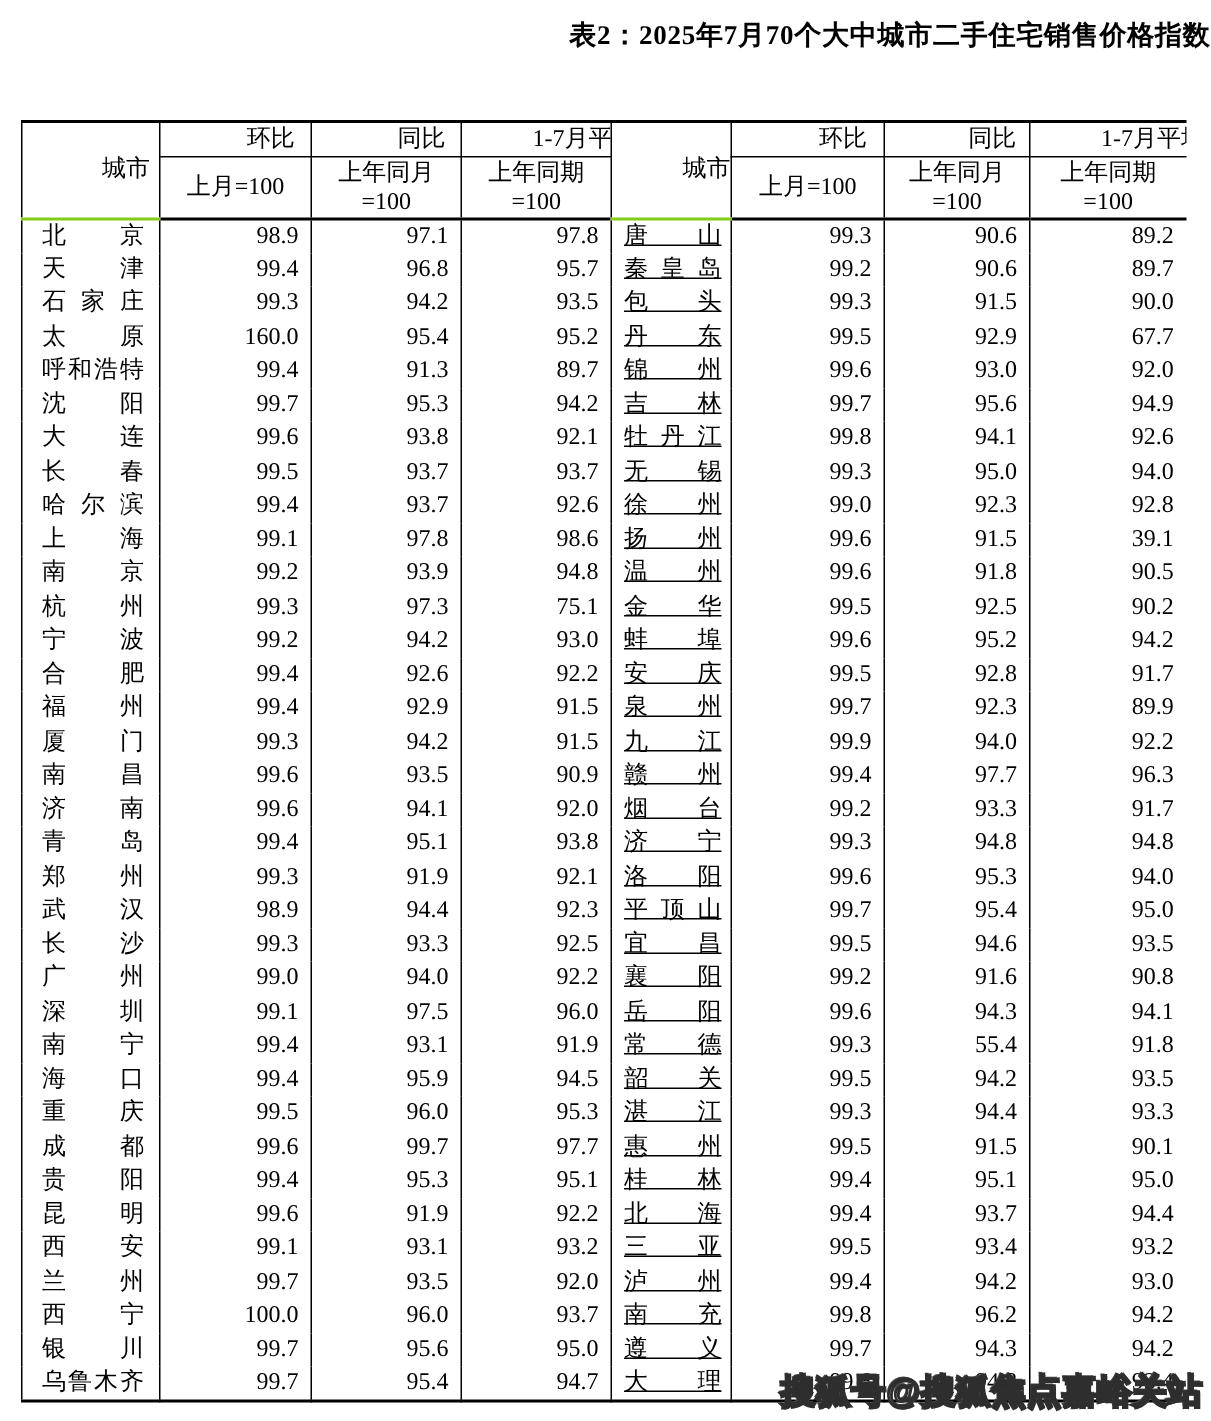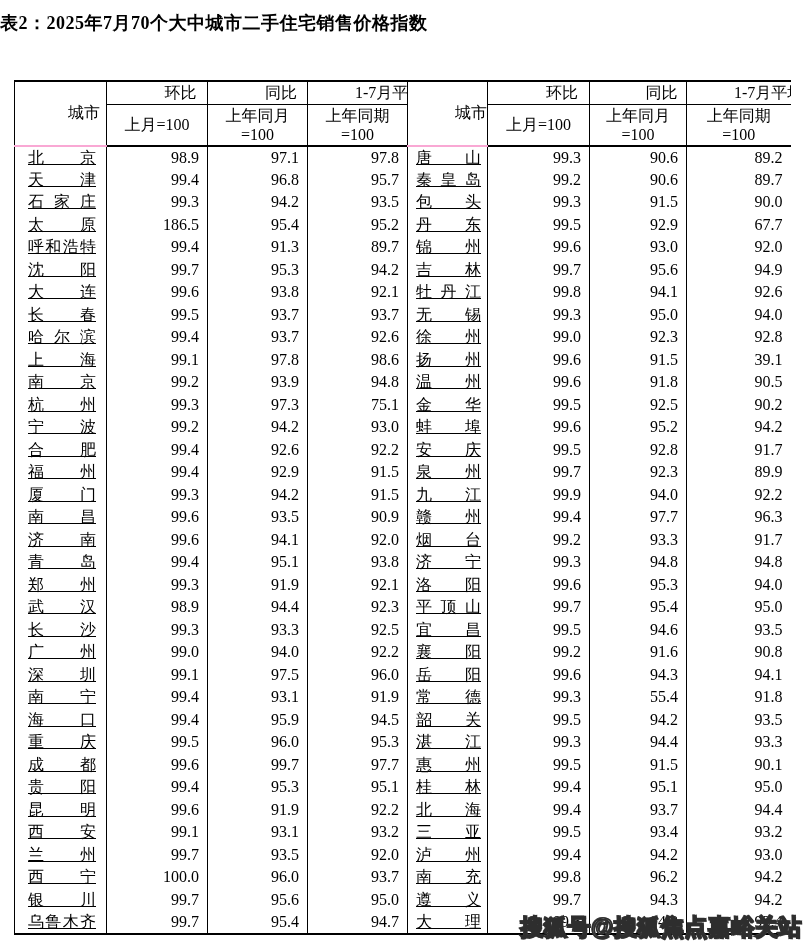--- a/index.html
+++ b/index.html
@@ -13,7 +13,7 @@
     color:#000;
   }
   .title {
-    text-align:left;
+    text-align:right;
     font-weight:bold;
     font-size:18px;
     padding-top:11px;

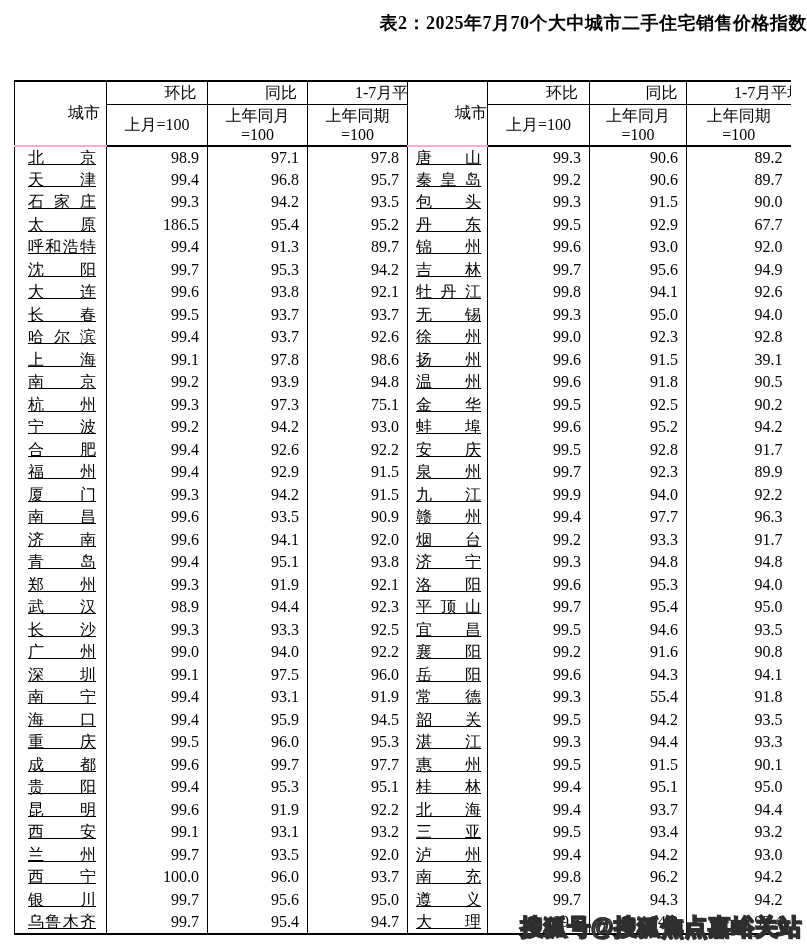--- a/index.html
+++ b/index.html
@@ -43,7 +43,7 @@
   thead th { text-align:center; vertical-align:middle; }
   tr.hrow1 th { height:23px;padding-left:47px; }
   tr.hrow1 th.measure { border-bottom:1px solid #000; }
-  th.cityhead { border-bottom:2px solid #f9a8d4; }
+  th.cityhead { border-bottom:2px solid #84cc16; }
   tr.hrow2 th { height:42px; border-bottom:2px solid #000; }
   tr.hrow2 th span { display:block; line-height:19px; }
   tbody td { height:22.5px; vertical-align:middle; }

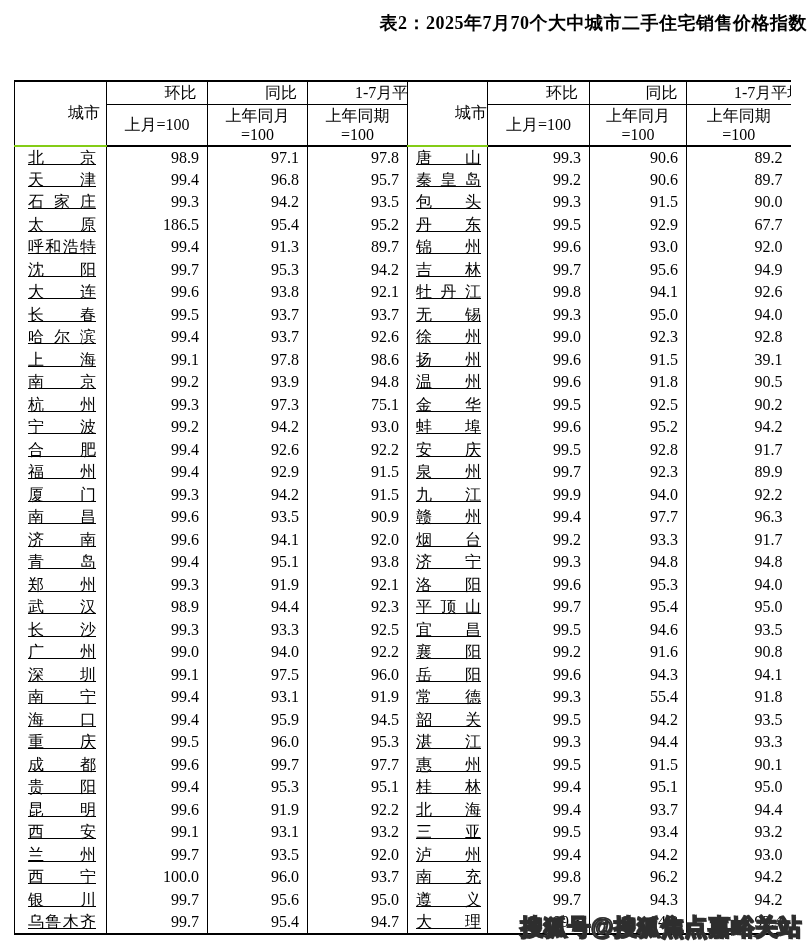--- a/index.html
+++ b/index.html
@@ -53,7 +53,7 @@
     text-align-last:justify;
     -moz-text-align-last:justify;
   }
-  td.city-l { padding:0 10px 0 13px;text-decoration:underline; }
+  td.city-l { padding:0 10px 0 13px; }
   td.city-r { padding:0 6px 0 8px;text-decoration:underline; }
   .watermark {
     position:absolute;

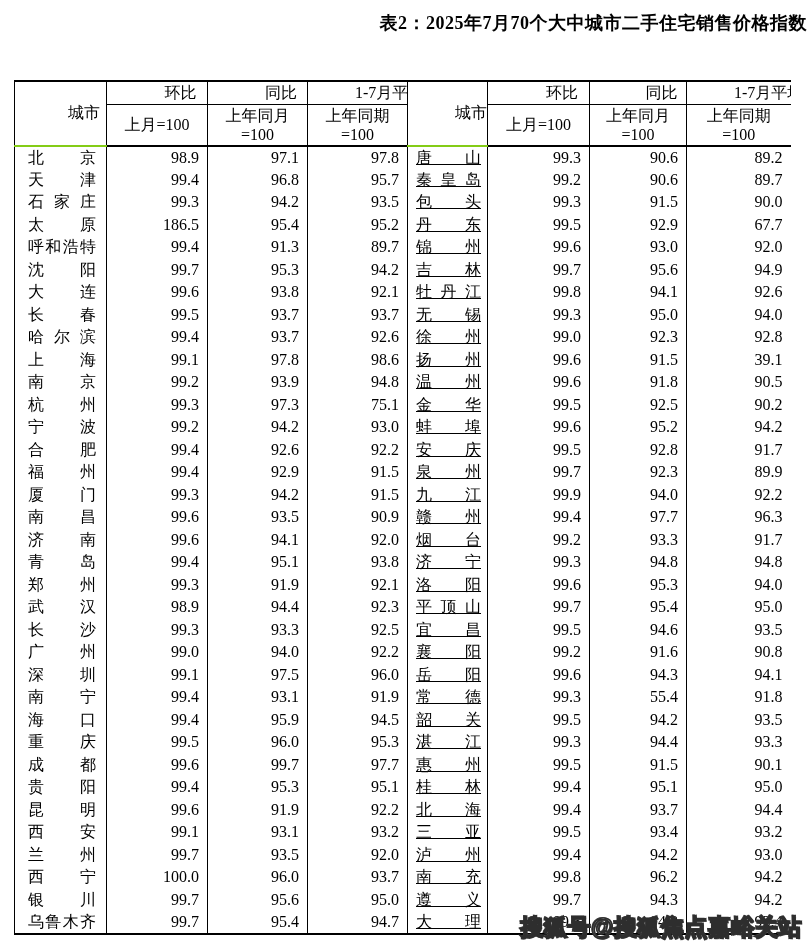--- a/index.html
+++ b/index.html
@@ -156,7 +156,7 @@
         </tr>
         <tr>
           <td class="city city-l">太原</td>
-          <td class="num">186.5</td>
+          <td class="num">160.0</td>
           <td class="num">95.4</td>
           <td class="num">95.2</td>
           <td class="city city-r">丹东</td>

